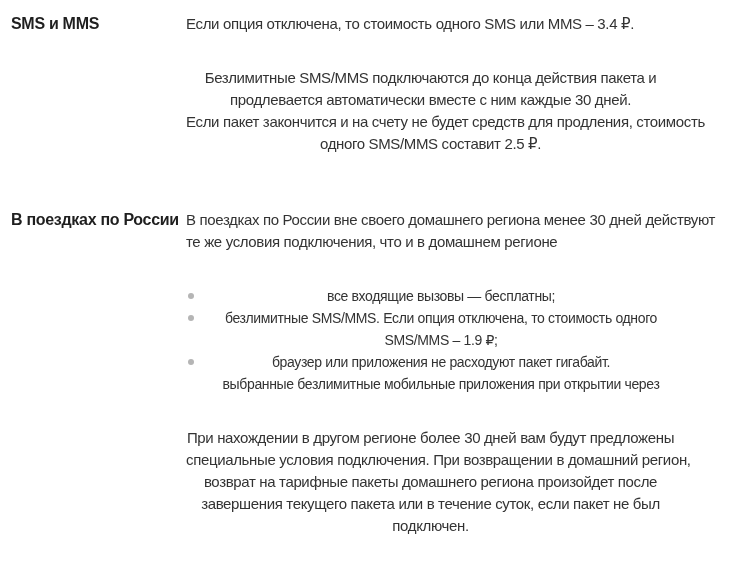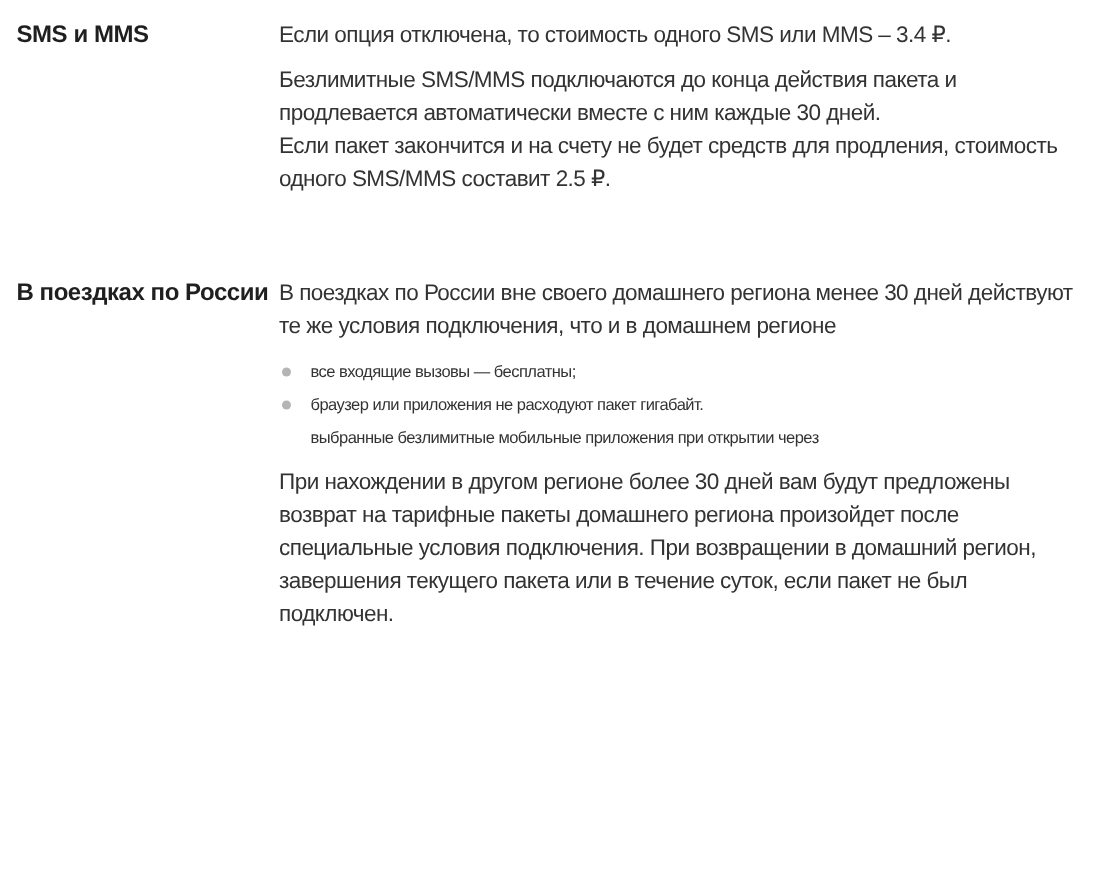--- a/index.html
+++ b/index.html
@@ -51,7 +51,8 @@
   .para + .para,
   .bullets + .para,
   .para + .bullets {
-    margin-top: 8px;
+    margin-top: 32px;
+    text-align: center;
   }
   ul.bullets {
     list-style: none;

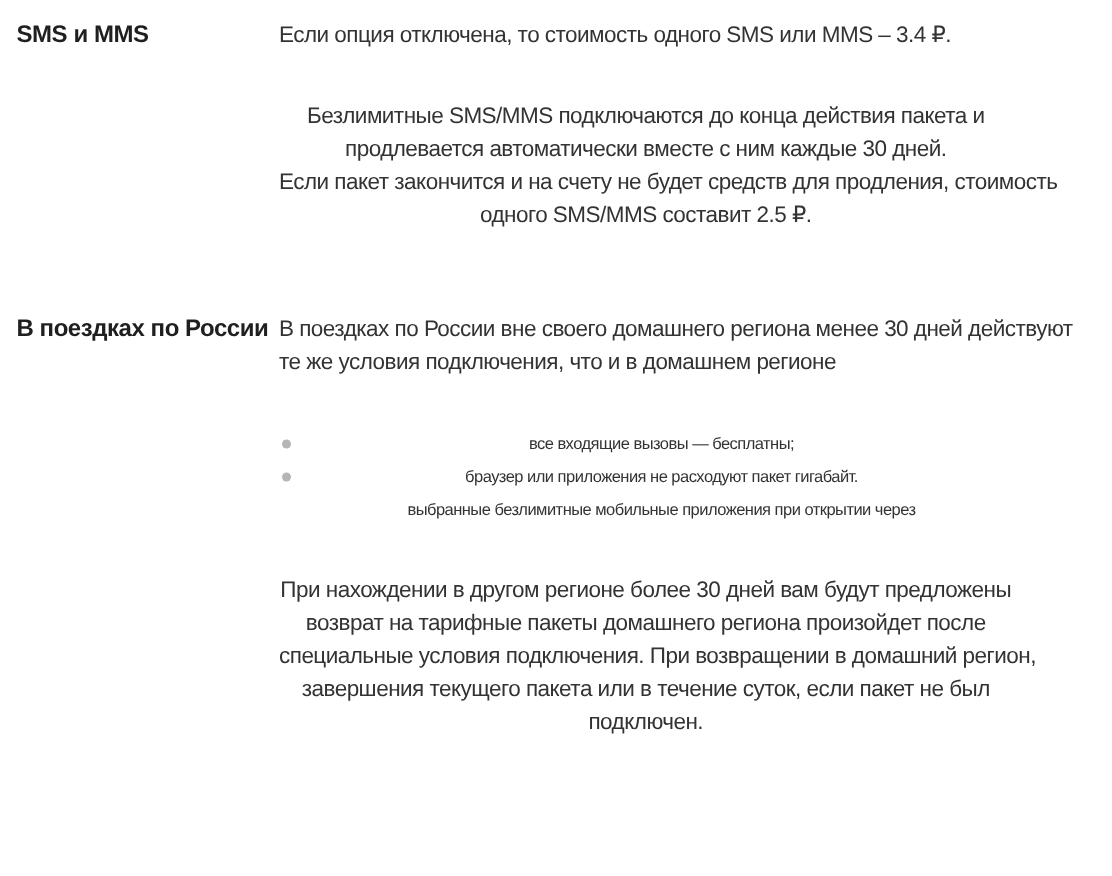--- a/index.html
+++ b/index.html
@@ -73,7 +73,7 @@
     background: #b5b5b5;
   }
   li.bullet-item .line {
-    font-size: 11px;
+    font-size: 14px;
     letter-spacing: -0.35px;
     line-height: 22px;
     height: 22px;

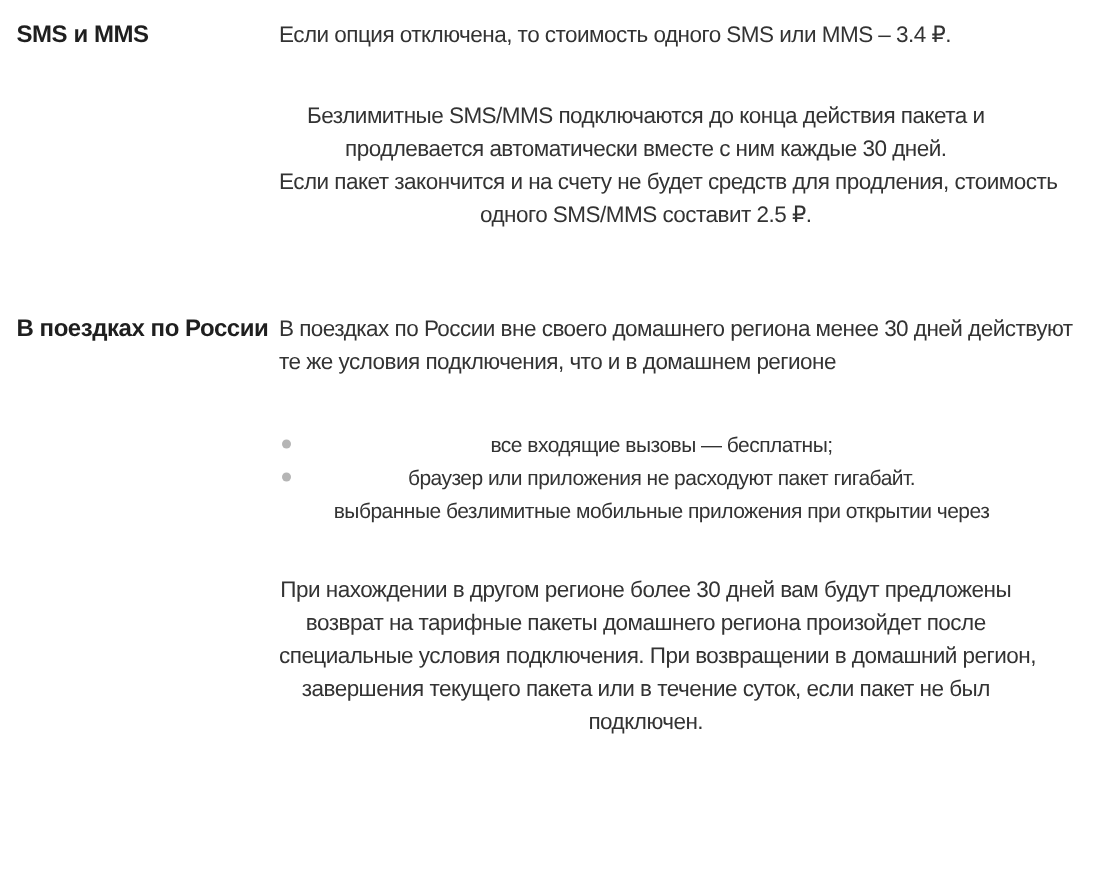--- a/index.html
+++ b/index.html
@@ -114,6 +114,11 @@
         </li>
         <li class="bullet-item">
           <span class="dot"></span>
+          <div class="line">безлимитные SMS/MMS. Если опция отключена, то стоимость одного</div>
+          <div class="line">SMS/MMS – 1.9 ₽;</div>
+        </li>
+        <li class="bullet-item">
+          <span class="dot"></span>
           <div class="line">браузер или приложения не расходуют пакет гигабайт.</div>
           <div class="line">выбранные безлимитные мобильные приложения при открытии через</div>
         </li>

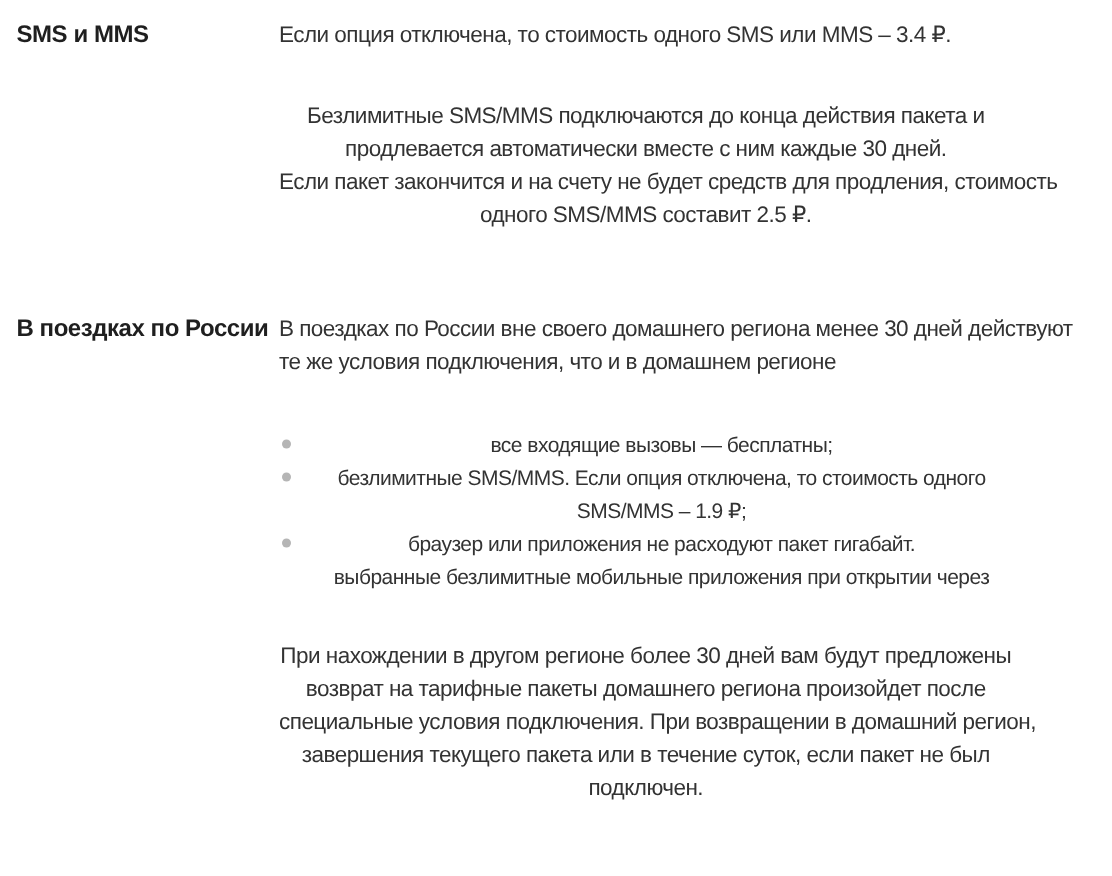--- a/index.html
+++ b/index.html
@@ -125,8 +125,8 @@
       </ul>
       <div class="para">
         <div class="line">При нахождении в другом регионе более 30 дней вам будут предложены</div>
+        <div class="line">специальные условия подключения. При возвращении в домашний регион,</div>
         <div class="line">возврат на тарифные пакеты домашнего региона произойдет после</div>
-        <div class="line">специальные условия подключения. При возвращении в домашний регион,</div>
         <div class="line">завершения текущего пакета или в течение суток, если пакет не был</div>
         <div class="line">подключен.</div>
       </div>

